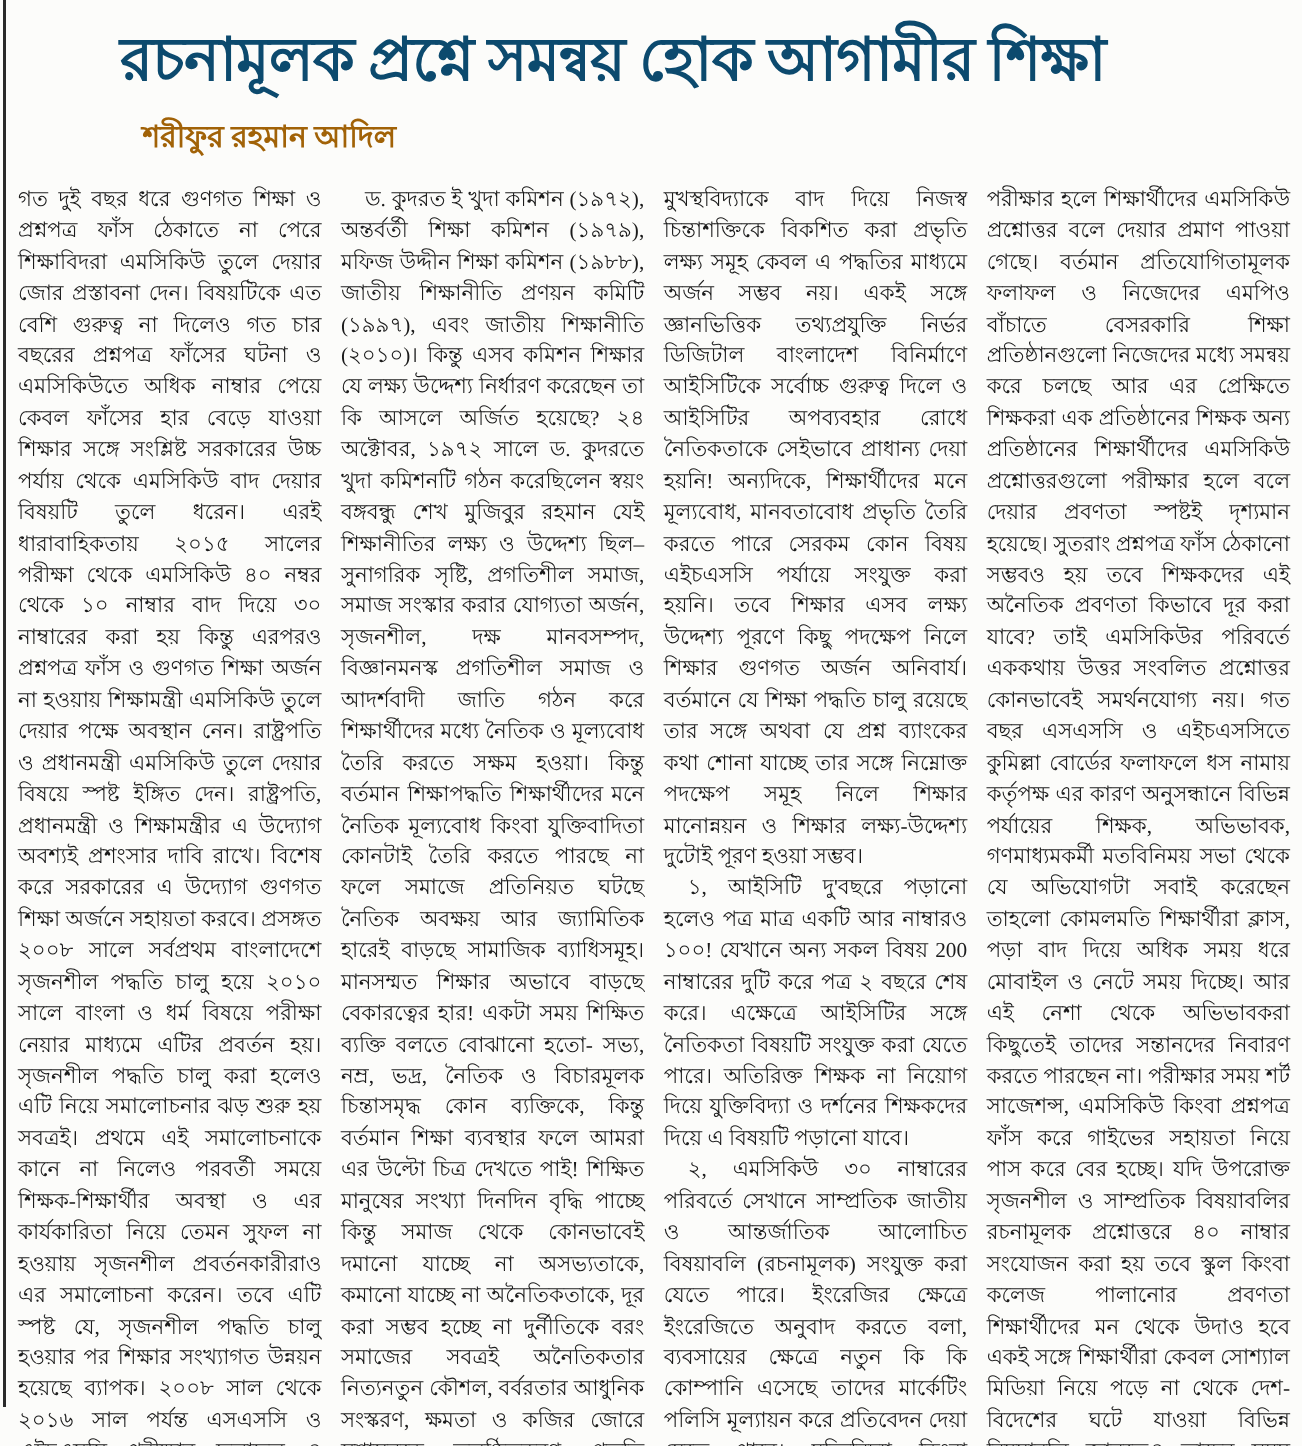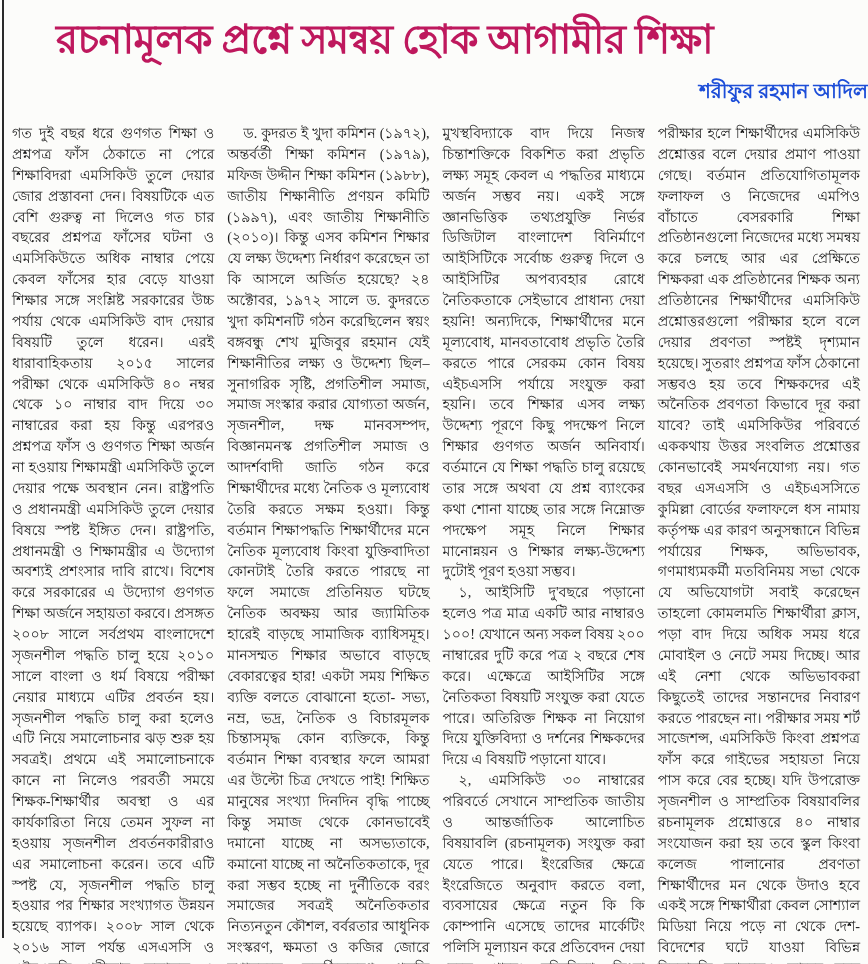--- a/index.html
+++ b/index.html
@@ -18,11 +18,11 @@
     background:#2a2a2a;
   }
   .headline {
-    margin:16px 6px 0 56px;
+    margin:16px 6px 0 80px;
     font-size:40px;
     font-weight:bold;
     line-height:1.2;
-    color:#be185d;
+    color:#0c4a6e;
     letter-spacing:-0.5px;
   }
   .byline {

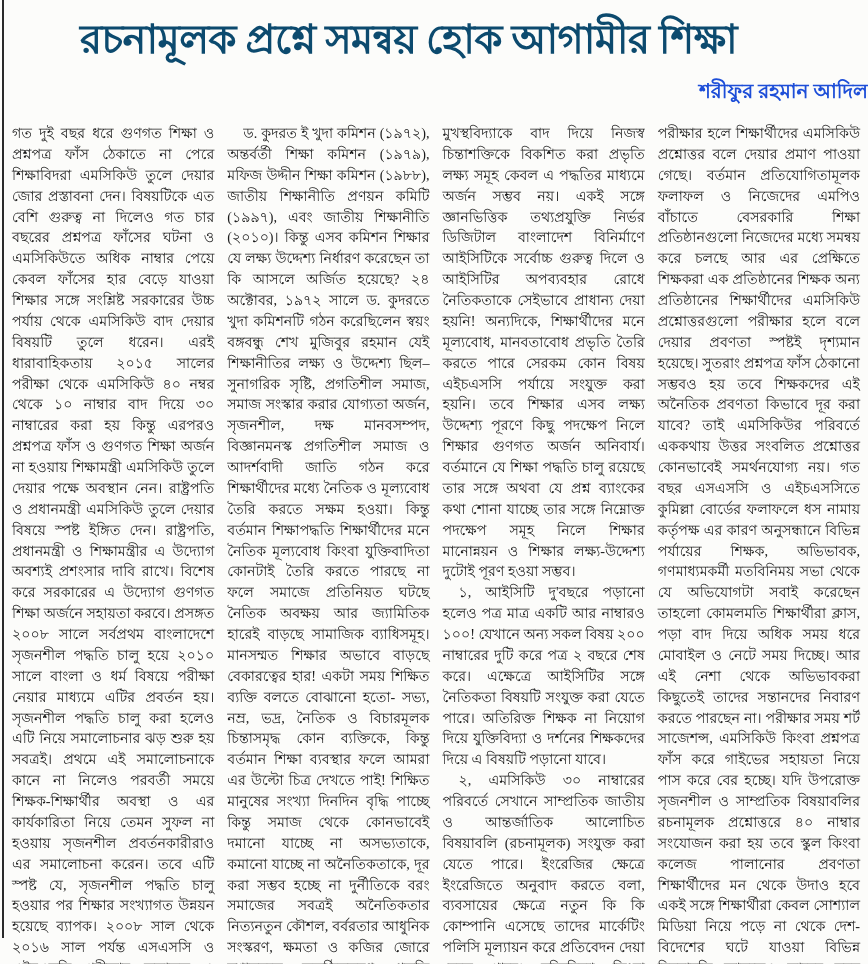--- a/index.html
+++ b/index.html
@@ -29,8 +29,7 @@
     margin:12px 0 14px 95px;
     font-size:20px;
     font-weight:bold;
-    color:#1d4ed8;
-    text-align:right;
+    color:#a16207;
   }
   .columns {
     display:flex;

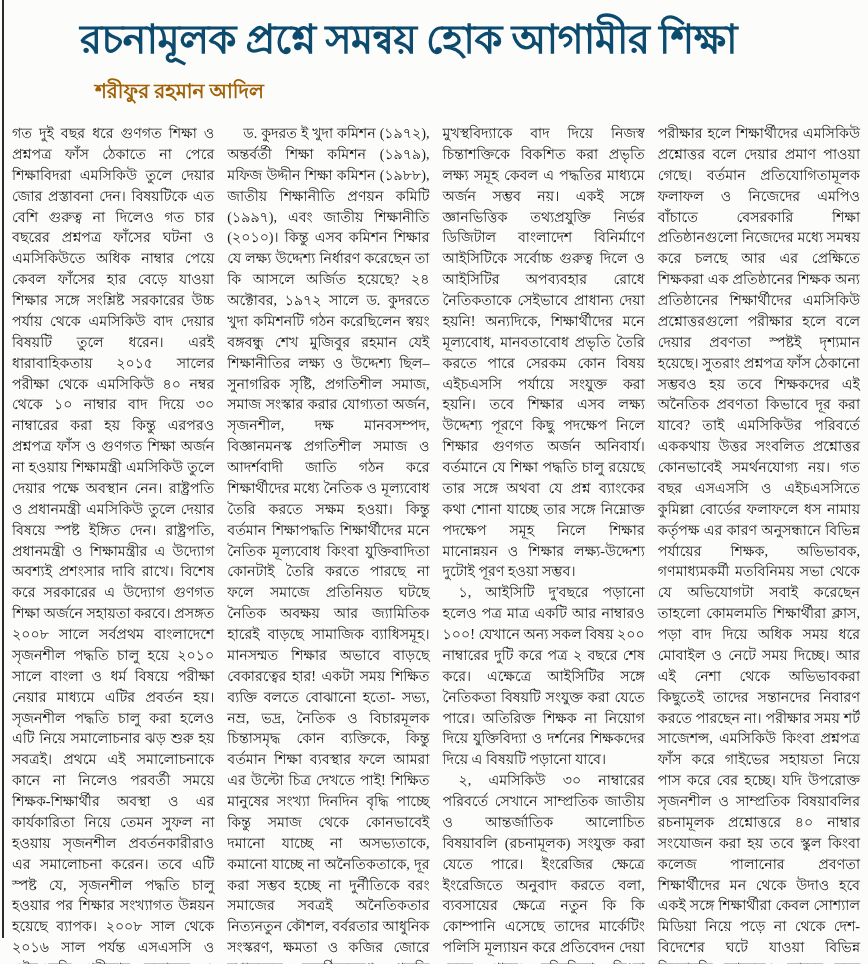--- a/index.html
+++ b/index.html
@@ -66,7 +66,7 @@
     </div>
     <div class="col">
       <p>মুখস্থবিদ্যাকে বাদ দিয়ে নিজস্ব চিন্তাশক্তিকে বিকশিত করা প্রভৃতি লক্ষ্য সমূহ কেবল এ পদ্ধতির মাধ্যমে অর্জন সম্ভব নয়। একই সঙ্গে জ্ঞানভিত্তিক তথ্যপ্রযুক্তি নির্ভর ডিজিটাল বাংলাদেশ বিনির্মাণে আইসিটিকে সর্বোচ্চ গুরুত্ব দিলে ও আইসিটির অপব্যবহার রোধে নৈতিকতাকে সেইভাবে প্রাধান্য দেয়া হয়নি! অন্যদিকে, শিক্ষার্থীদের মনে মূল্যবোধ, মানবতাবোধ প্রভৃতি তৈরি করতে পারে সেরকম কোন বিষয় এইচএসসি পর্যায়ে সংযুক্ত করা হয়নি। তবে শিক্ষার এসব লক্ষ্য উদ্দেশ্য পূরণে কিছু পদক্ষেপ নিলে শিক্ষার গুণগত অর্জন অনিবার্য। বর্তমানে যে শিক্ষা পদ্ধতি চালু রয়েছে তার সঙ্গে অথবা যে প্রশ্ন ব্যাংকের কথা শোনা যাচ্ছে তার সঙ্গে নিম্নোক্ত পদক্ষেপ সমূহ নিলে শিক্ষার মানোন্নয়ন ও শিক্ষার লক্ষ্য-উদ্দেশ্য দুটোই পূরণ হওয়া সম্ভব।</p>
-      <p class="ind">১, আইসিটি দু'বছরে পড়ানো হলেও পত্র মাত্র একটি আর নাম্বারও ১০০! যেখানে অন্য সকল বিষয় ২০০ নাম্বারের দুটি করে পত্র ২ বছরে শেষ করে। এক্ষেত্রে আইসিটির সঙ্গে নৈতিকতা বিষয়টি সংযুক্ত করা যেতে পারে। অতিরিক্ত শিক্ষক না নিয়োগ দিয়ে যুক্তিবিদ্যা ও দর্শনের শিক্ষকদের দিয়ে এ বিষয়টি পড়ানো যাবে।</p>
+      <p class="ind">১, আইসিটি দু'বছরে পড়ানো হলেও পত্র মাত্র একটি আর নাম্বারও ১০০! যেখানে অন্য সকল বিষয় 200 নাম্বারের দুটি করে পত্র ২ বছরে শেষ করে। এক্ষেত্রে আইসিটির সঙ্গে নৈতিকতা বিষয়টি সংযুক্ত করা যেতে পারে। অতিরিক্ত শিক্ষক না নিয়োগ দিয়ে যুক্তিবিদ্যা ও দর্শনের শিক্ষকদের দিয়ে এ বিষয়টি পড়ানো যাবে।</p>
       <p class="ind">২, এমসিকিউ ৩০ নাম্বারের পরিবর্তে সেখানে সাম্প্রতিক জাতীয় ও আন্তর্জাতিক আলোচিত বিষয়াবলি (রচনামূলক) সংযুক্ত করা যেতে পারে। ইংরেজির ক্ষেত্রে ইংরেজিতে অনুবাদ করতে বলা, ব্যবসায়ের ক্ষেত্রে নতুন কি কি কোম্পানি এসেছে তাদের মার্কেটিং পলিসি মূল্যায়ন করে প্রতিবেদন দেয়া যেতে পারে। যুক্তিবিদ্যা কিংবা সামাজিক বিজ্ঞানের ক্ষেত্রে সাম্প্রতিক সময়ে সংঘটিত যে কোন সমস্যার সমাধানে যৌক্তিক সমাধান করতে বলা যেতে পারে। পরীক্ষার ১৫ দিনের মধ্যে ঘটে যাওয়া পুরো বছরের যে কোন আলোচিত ইস্যু প্রশ্নপত্রে দেয়া যেতে পারে। তবে এক বছরের প্রশ্ন অন্য বছর দেয়া যাবে না কেবল পরীক্ষার হালের বছর সংঘটিত জাতীয় ও আন্তর্জাতিক বিষয়াবলি প্রশ্নপত্রে থাকবে।</p>
 
     </div>

